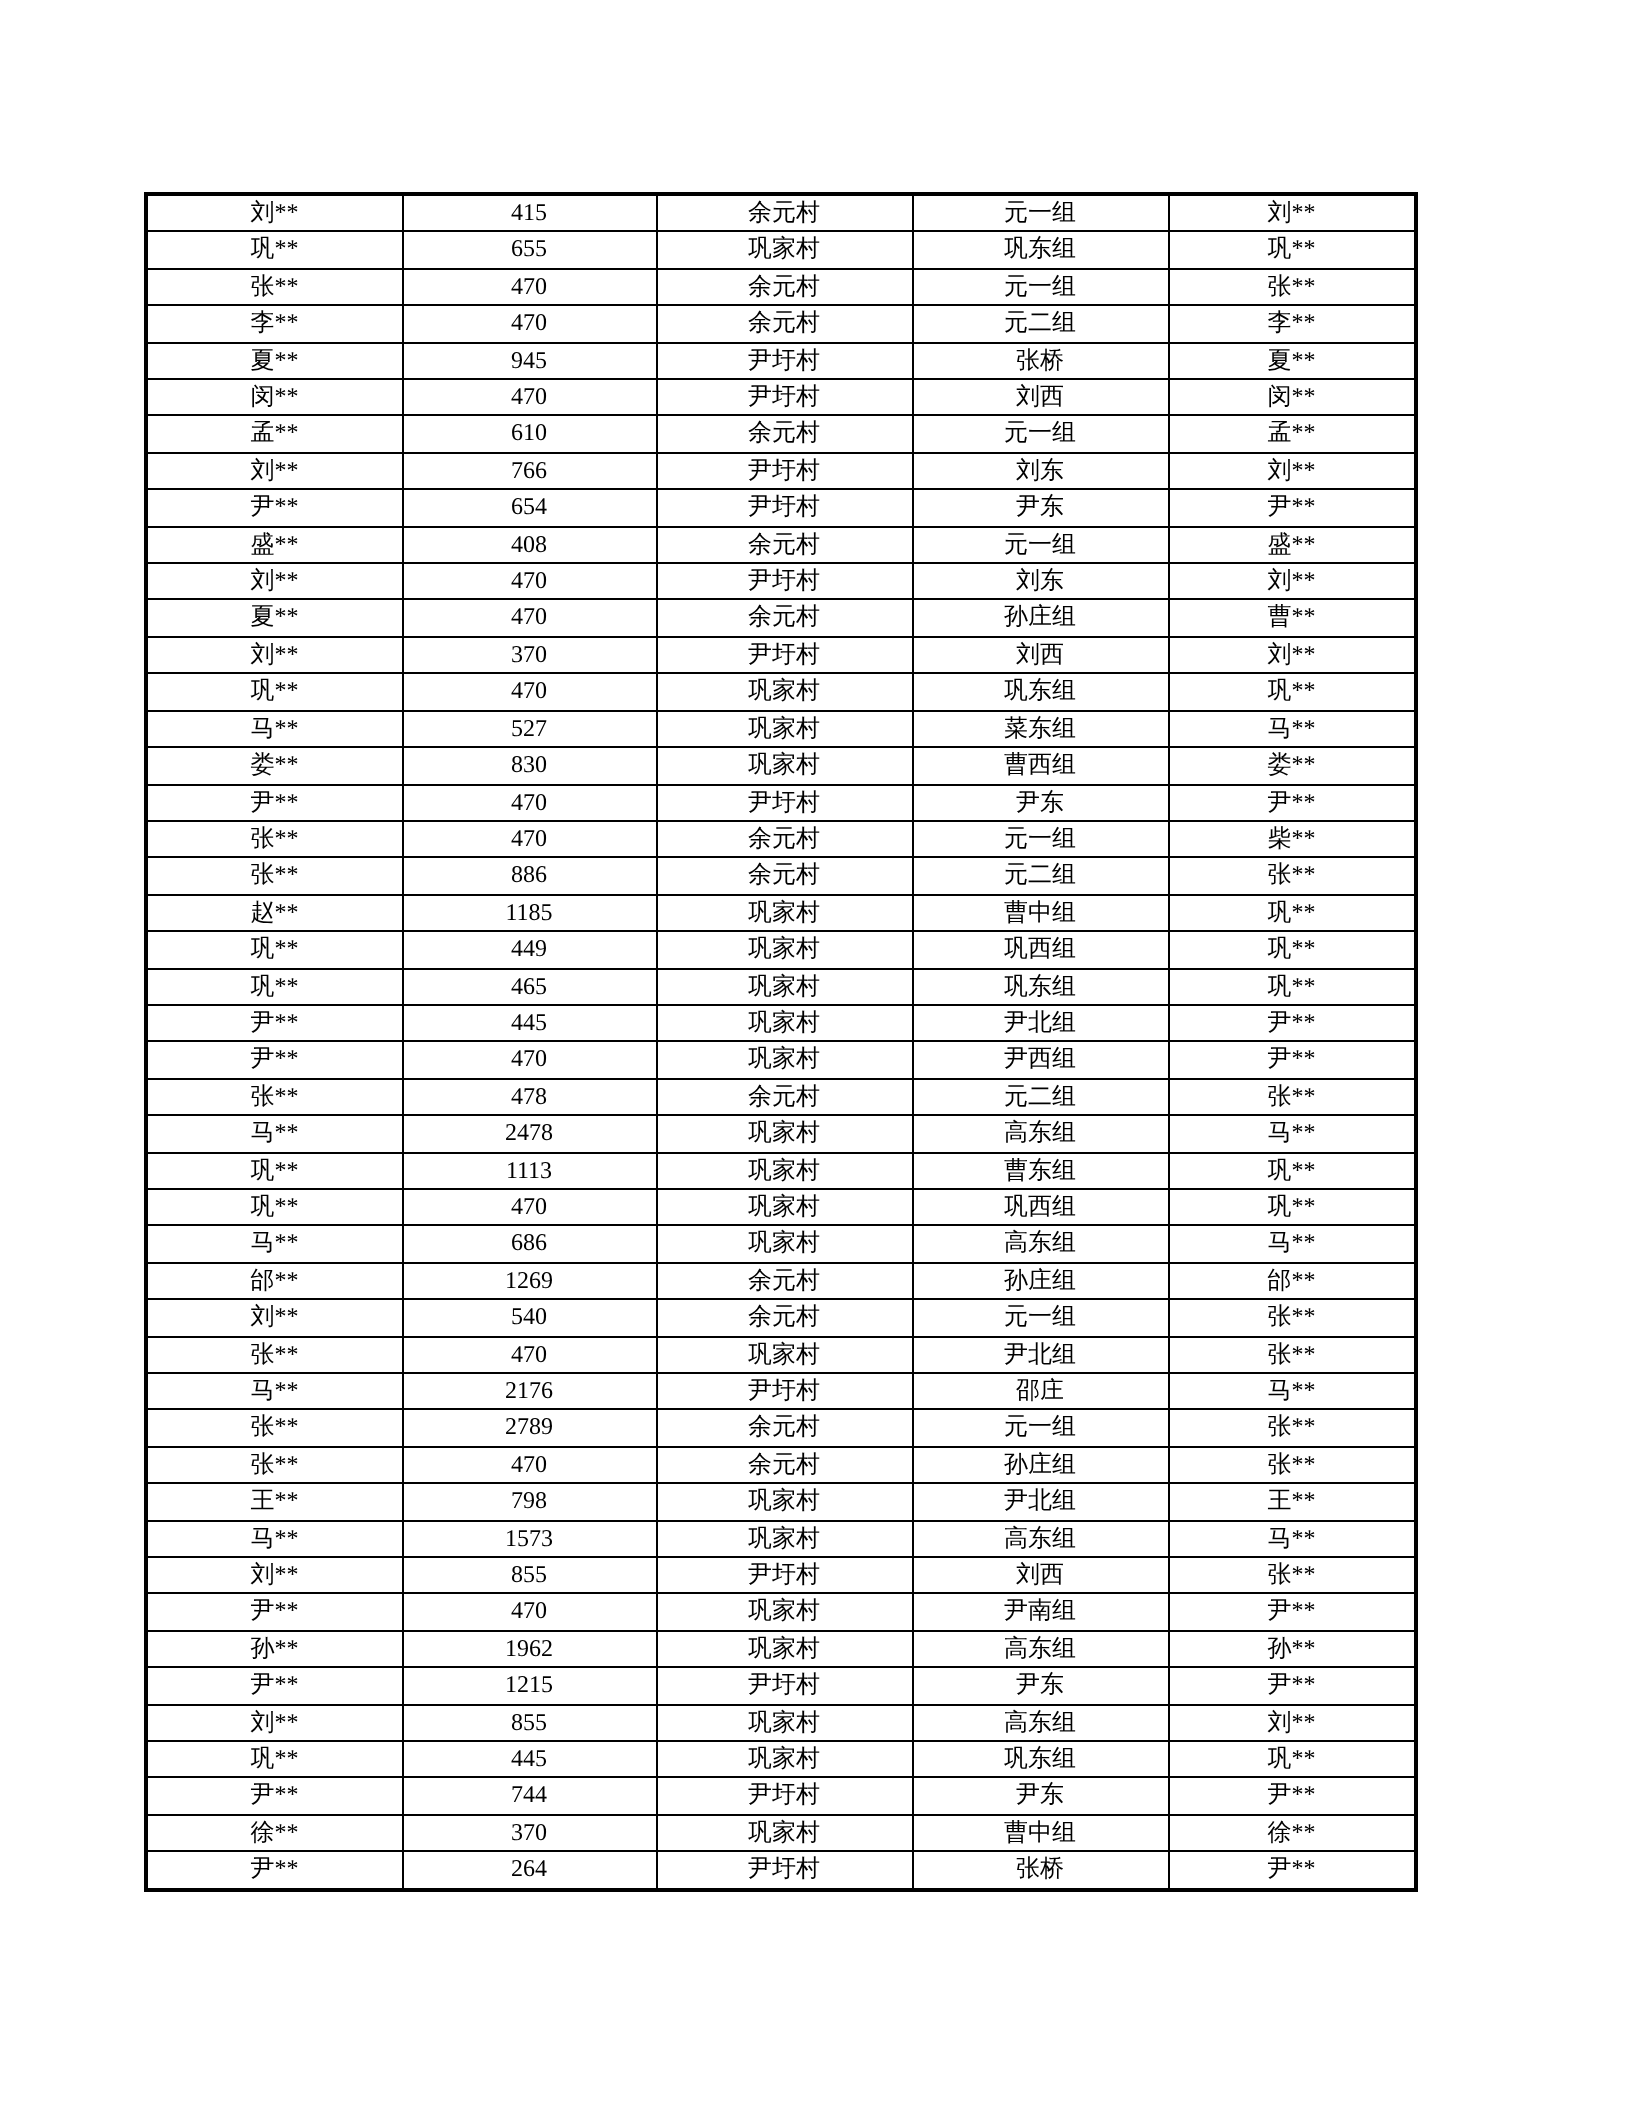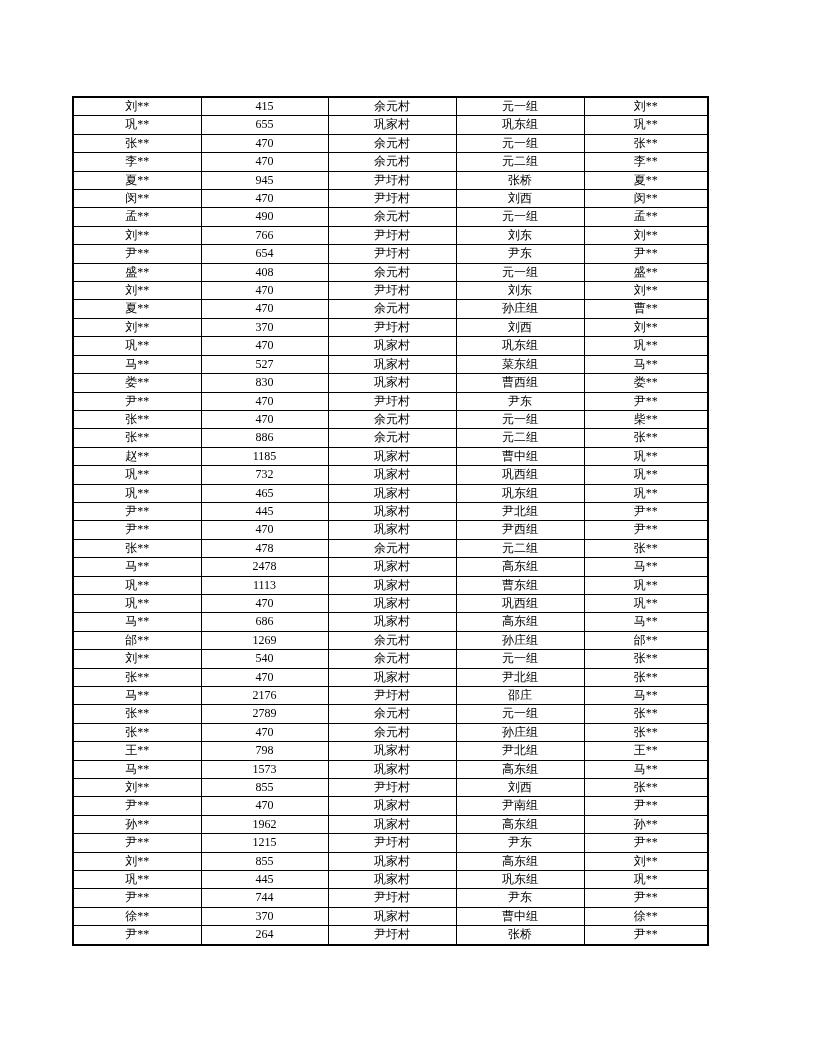--- a/index.html
+++ b/index.html
@@ -102,7 +102,7 @@
         </tr>
         <tr>
           <td>孟**</td>
-          <td>490</td>
+          <td>610</td>
           <td>余元村</td>
           <td>元一组</td>
           <td>孟**</td>

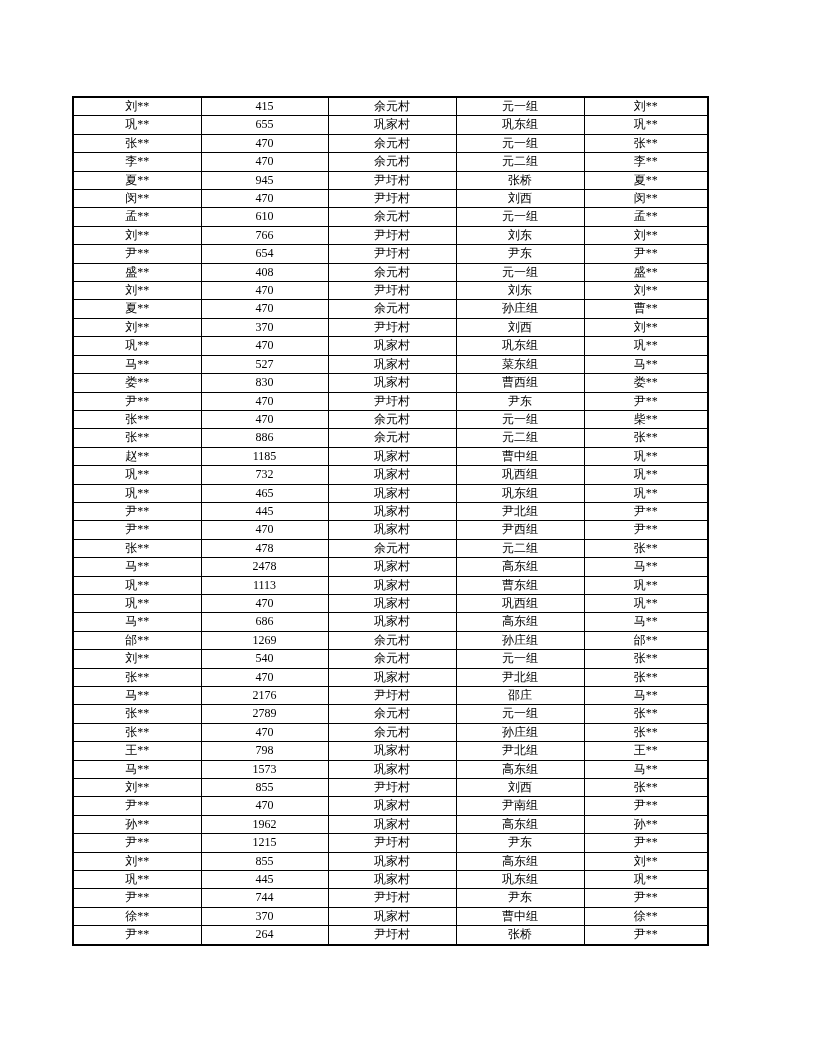--- a/index.html
+++ b/index.html
@@ -200,7 +200,7 @@
         </tr>
         <tr>
           <td>巩**</td>
-          <td>732</td>
+          <td>449</td>
           <td>巩家村</td>
           <td>巩西组</td>
           <td>巩**</td>

